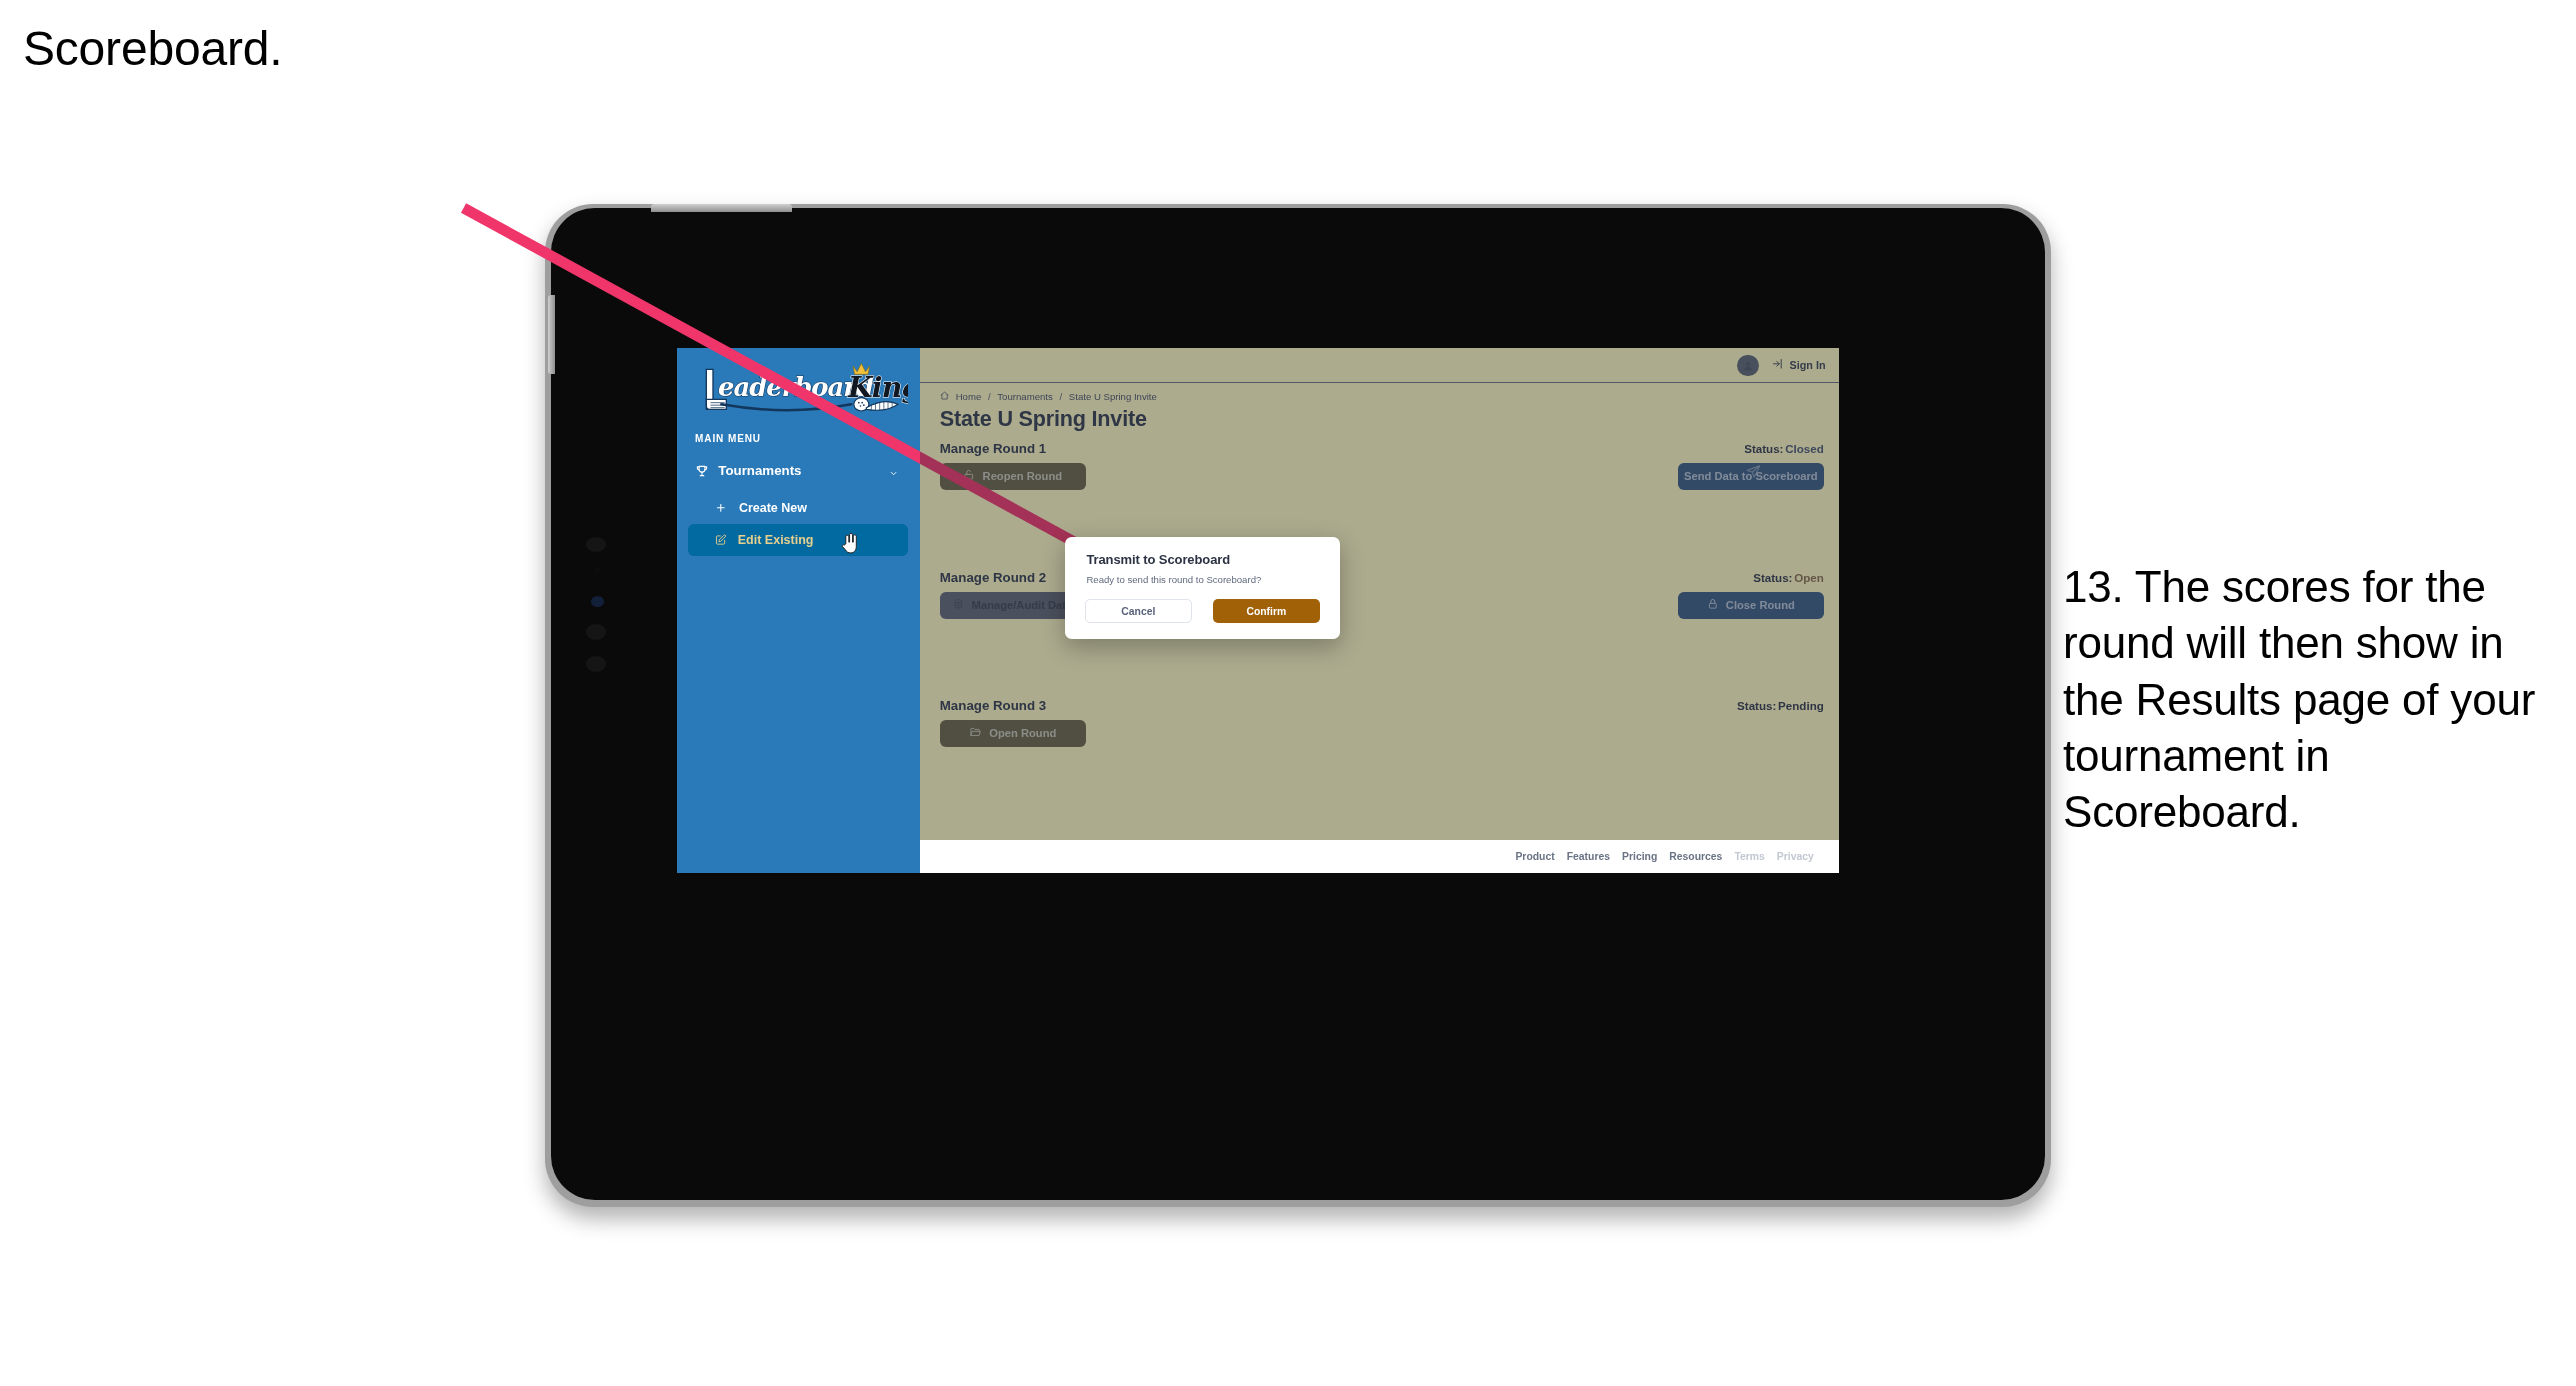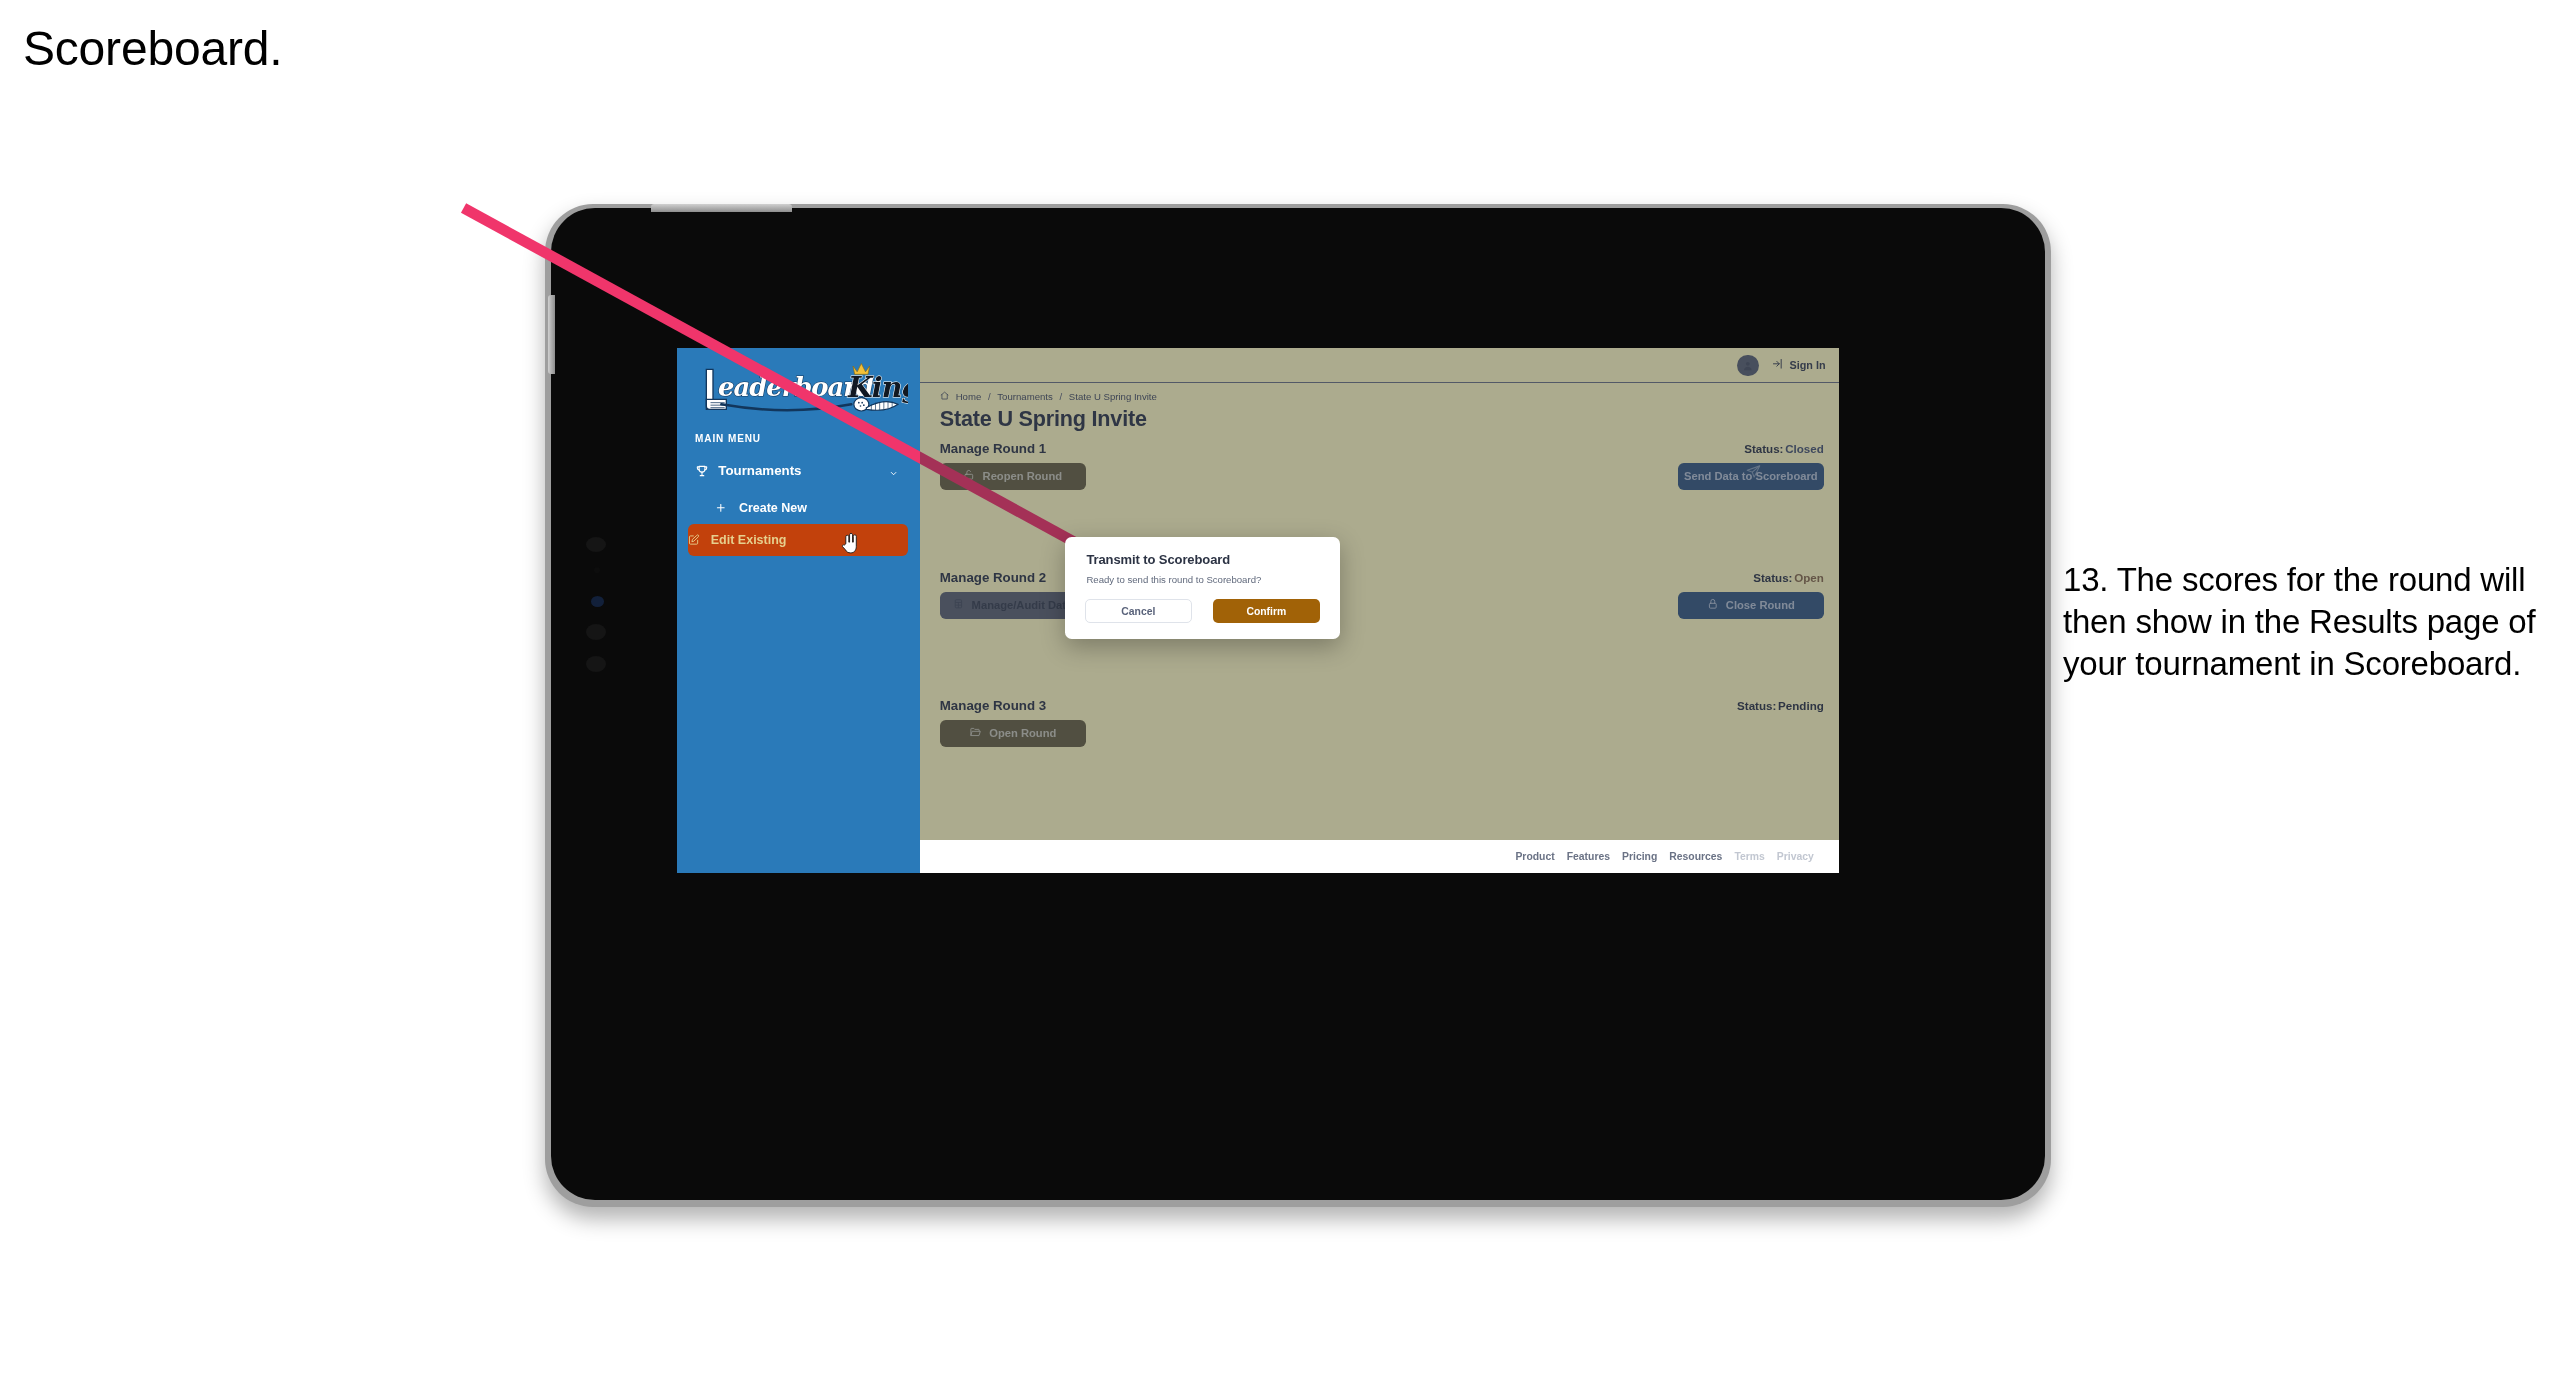--- a/index.html
+++ b/index.html
@@ -177,10 +177,11 @@
     top: 176px;
     width: 220px;
     height: 32px;
+    padding-left: 27px;
     gap: 10.8px;
     font-size: 12.5px;
     font-weight: bold;
-    background: #c2410c;
+    background: #0369a1;
     border-radius: 5.8px;
     color: #e6d08e;
   }

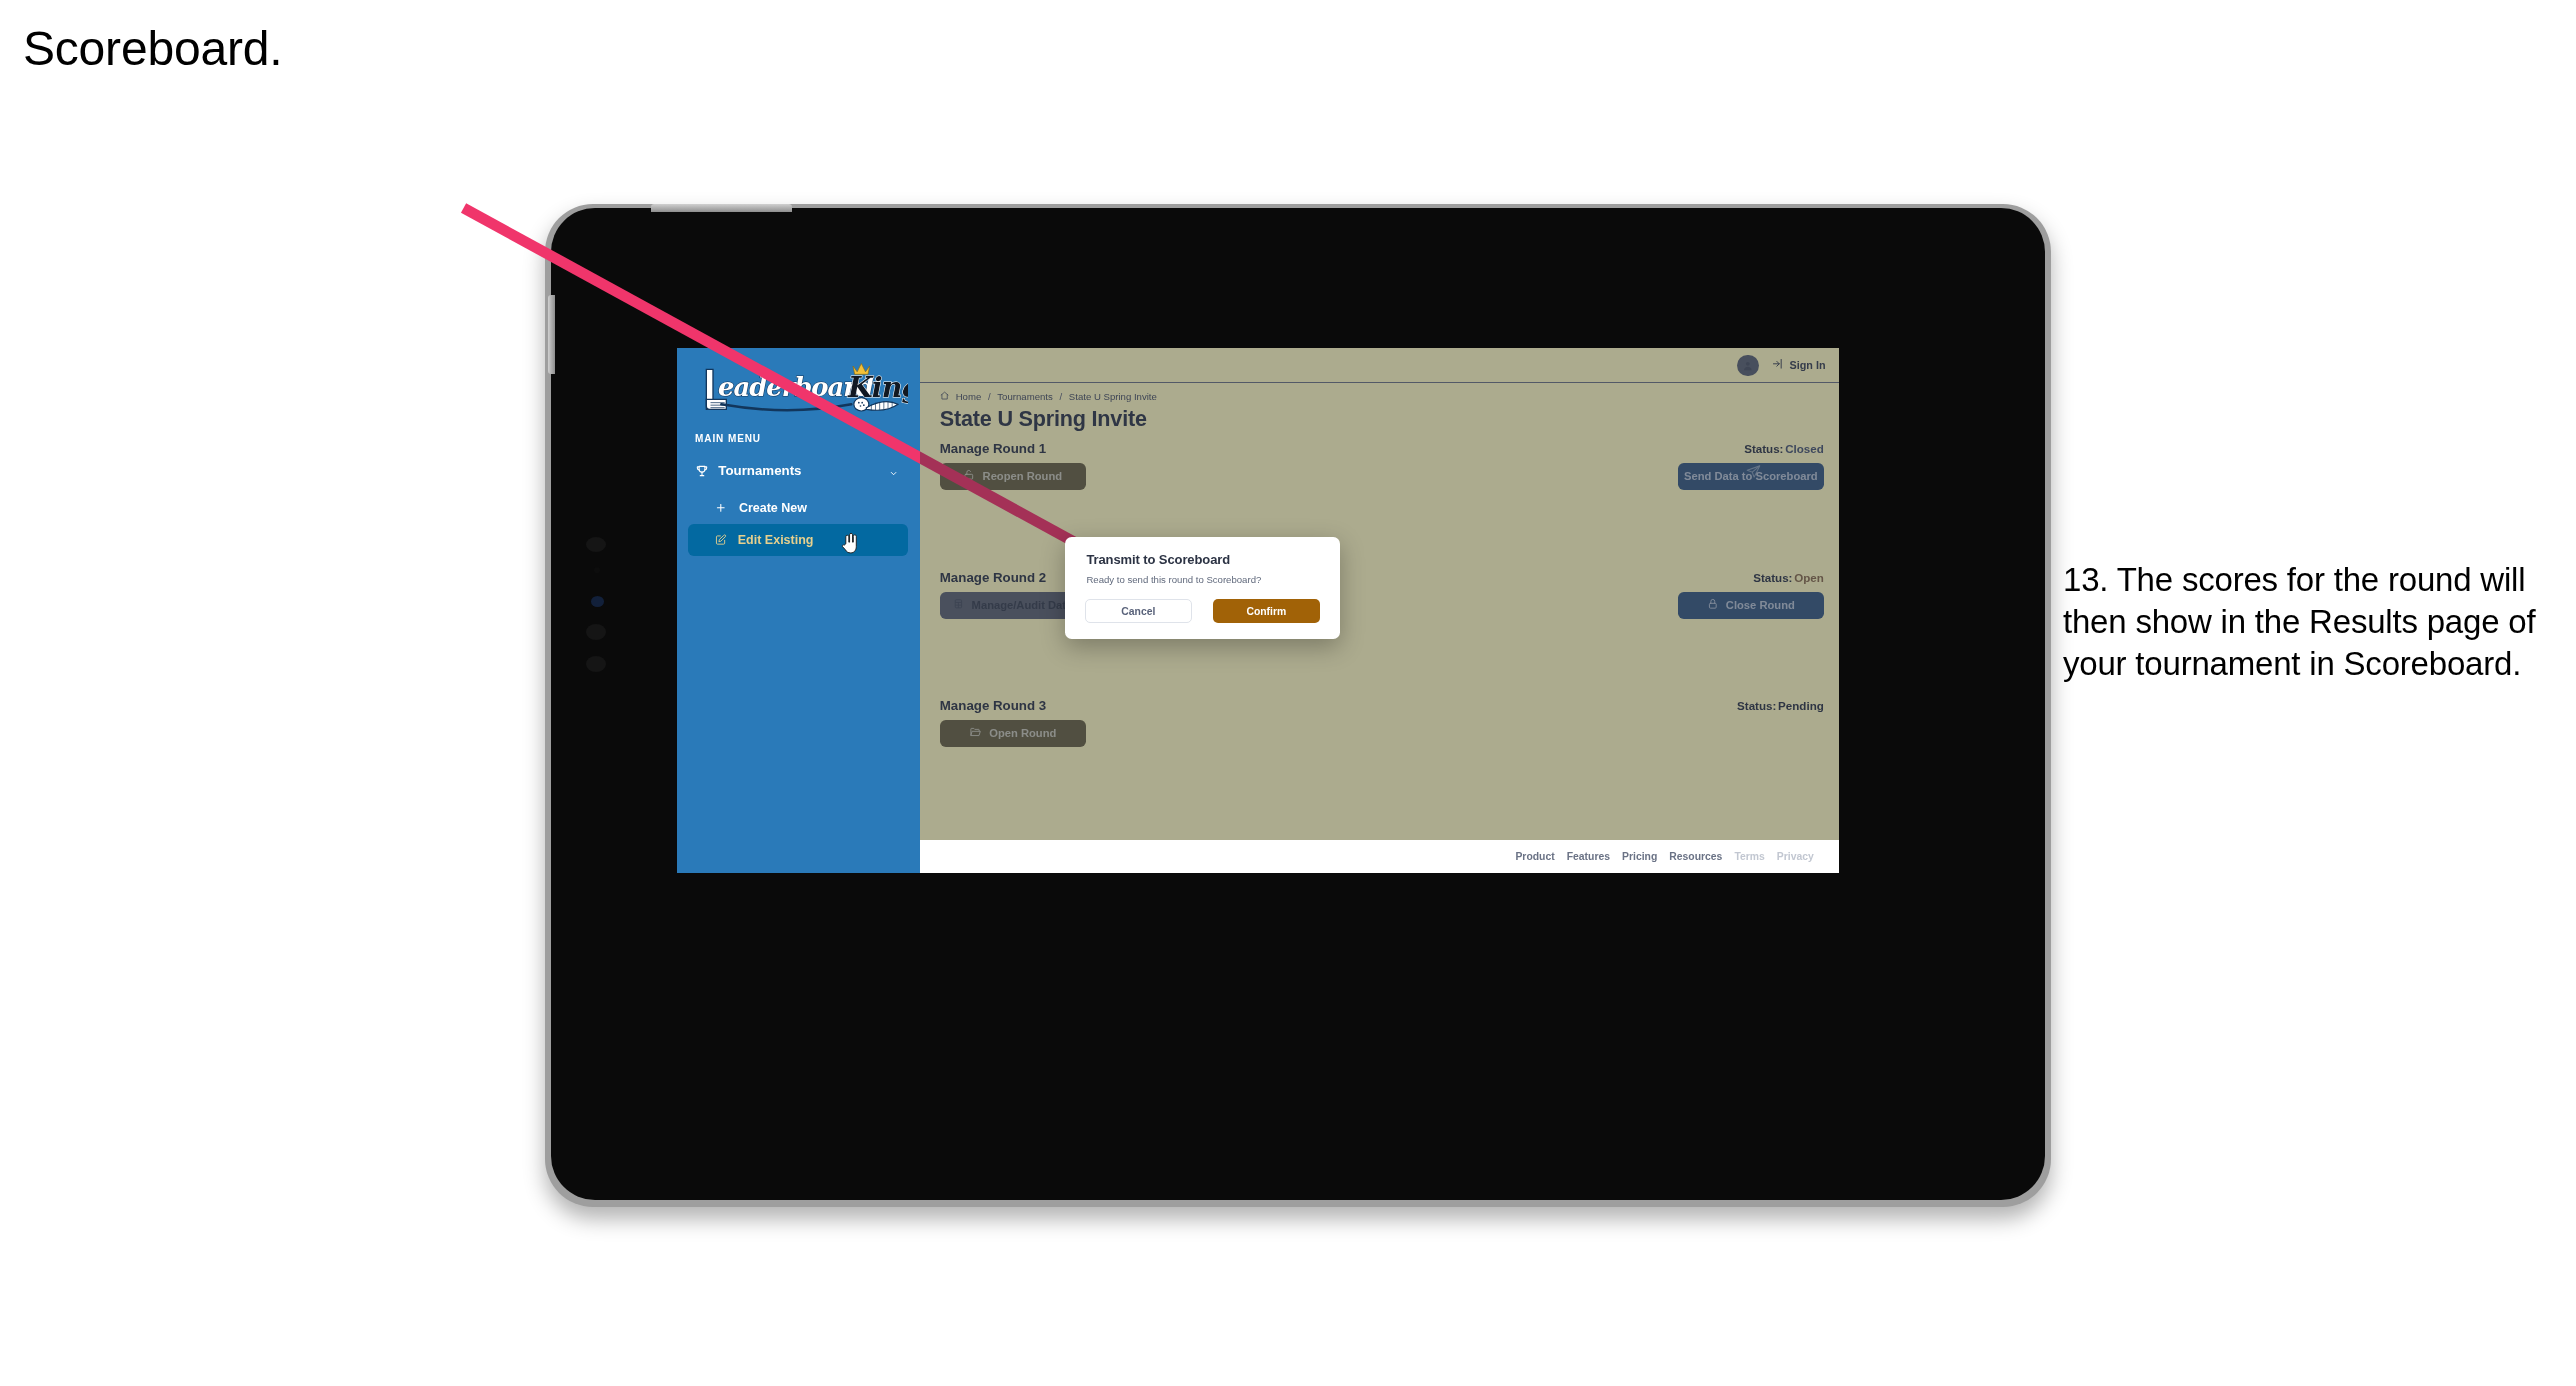--- a/index.html
+++ b/index.html
@@ -32,7 +32,7 @@
     left: 2063px;
     top: 559px;
     width: 508px;
-    font-size: 33px;
+    font-size: 44px;
   }
   .callout .bold { font-weight: normal; }
 

